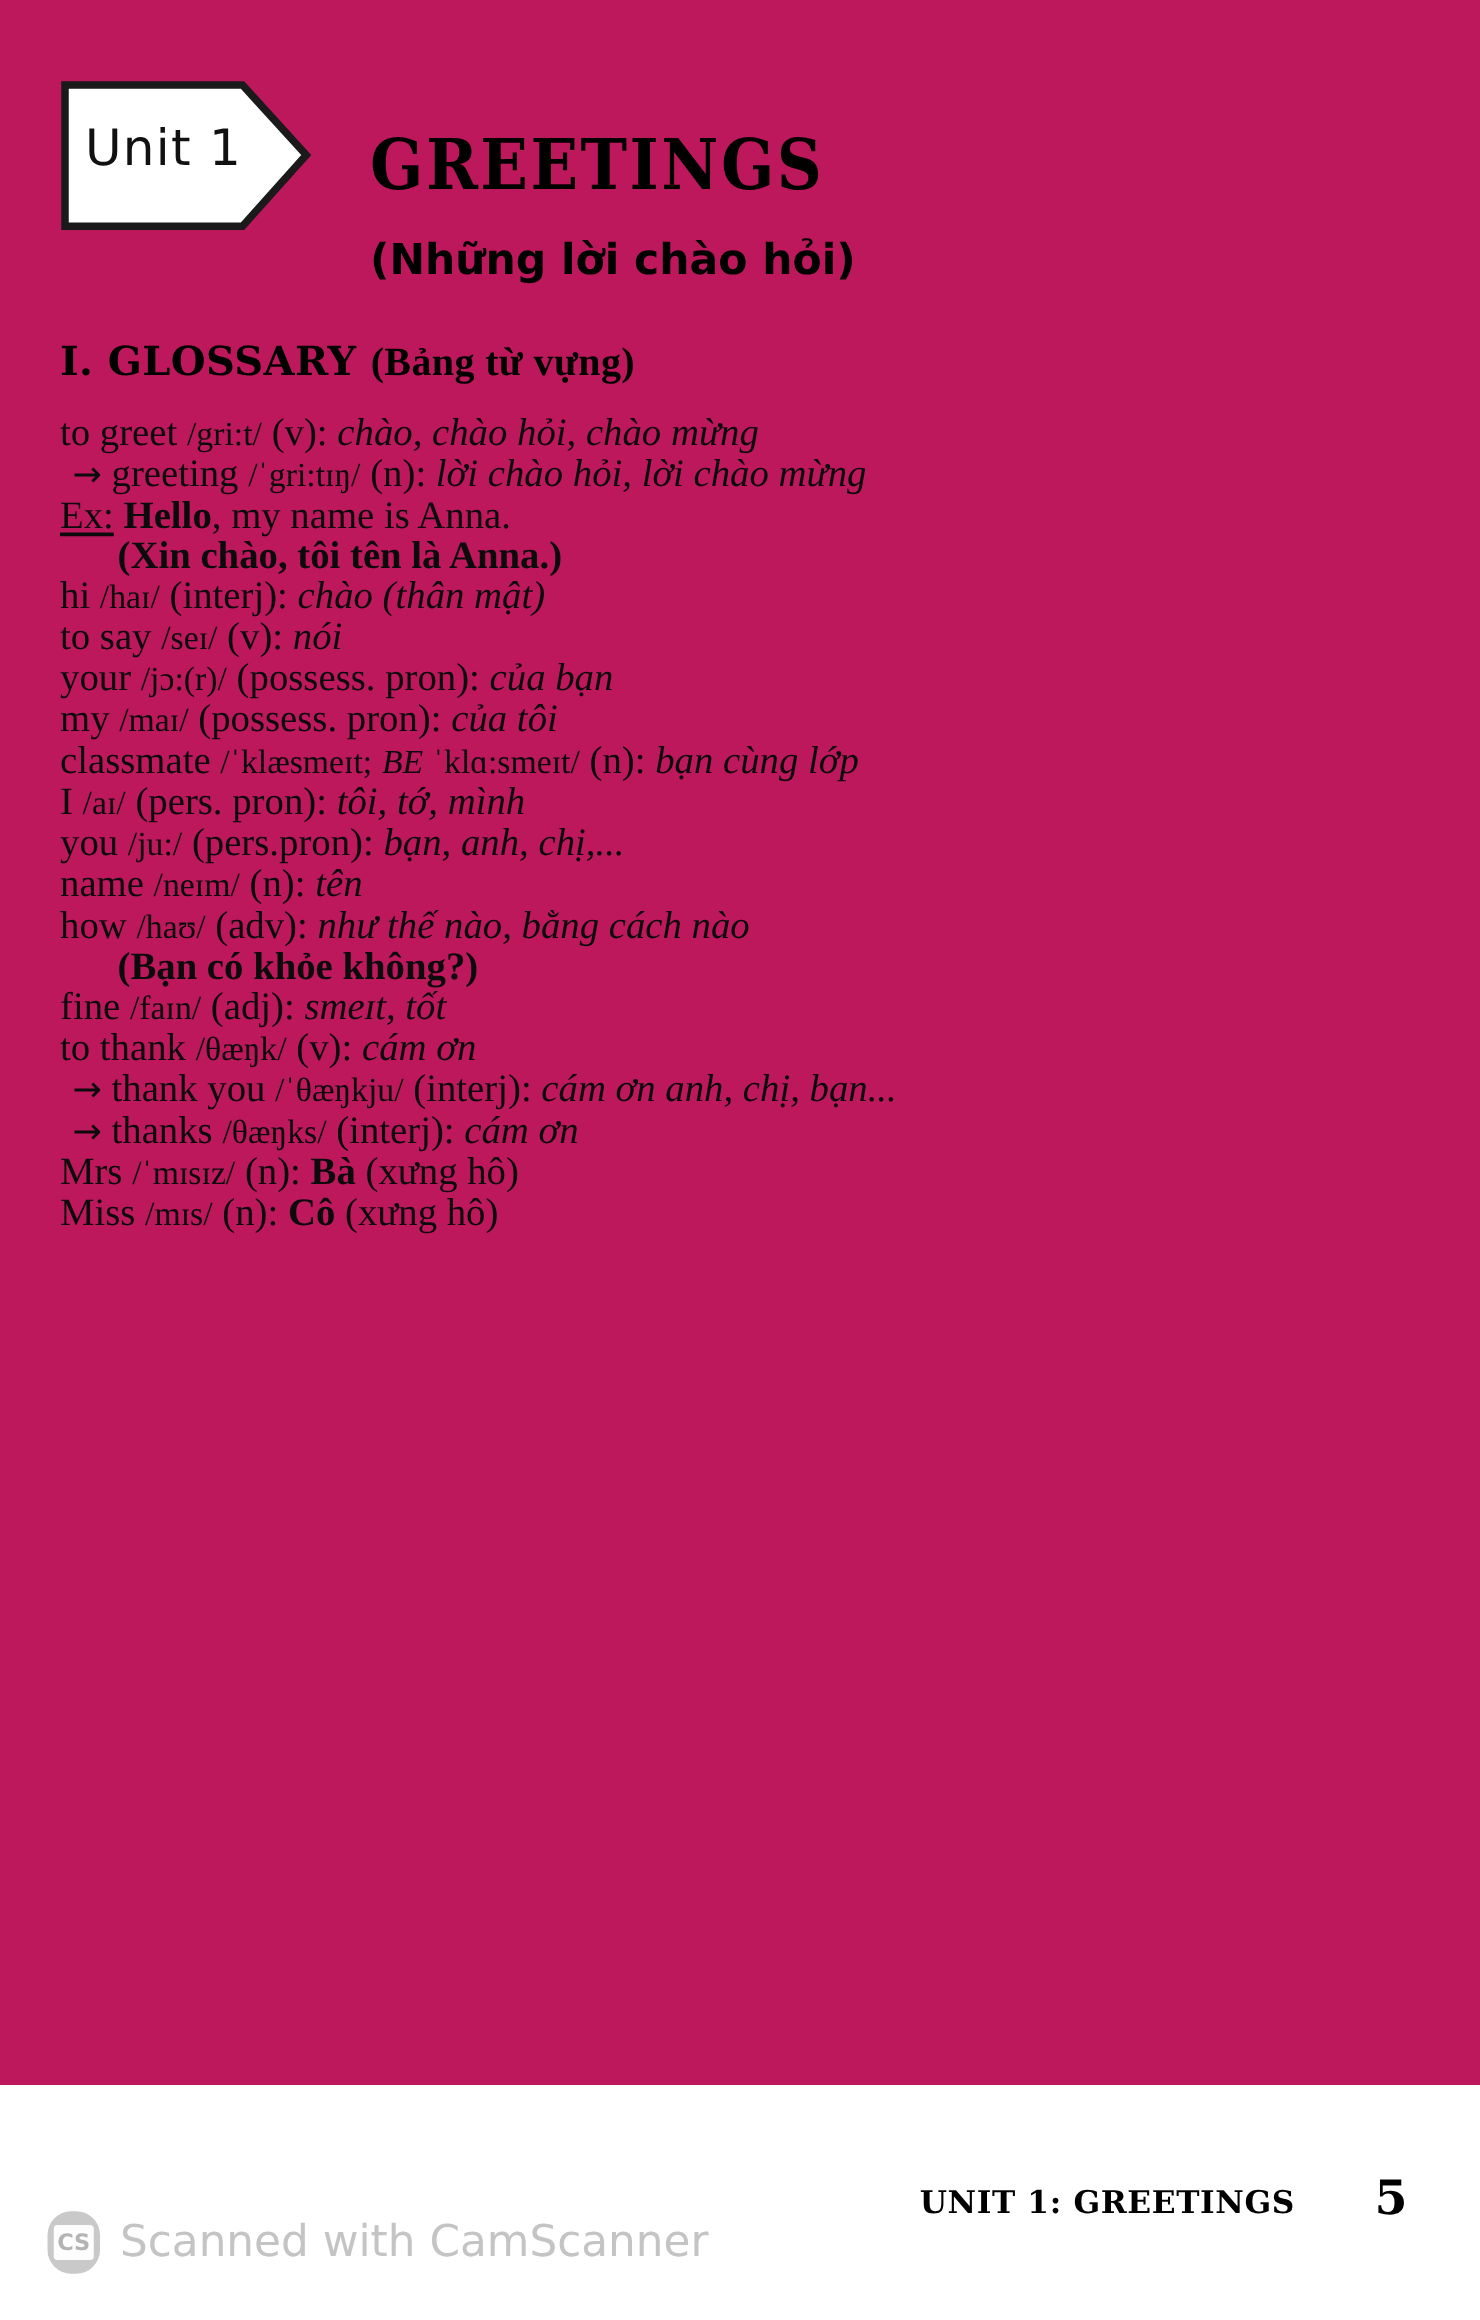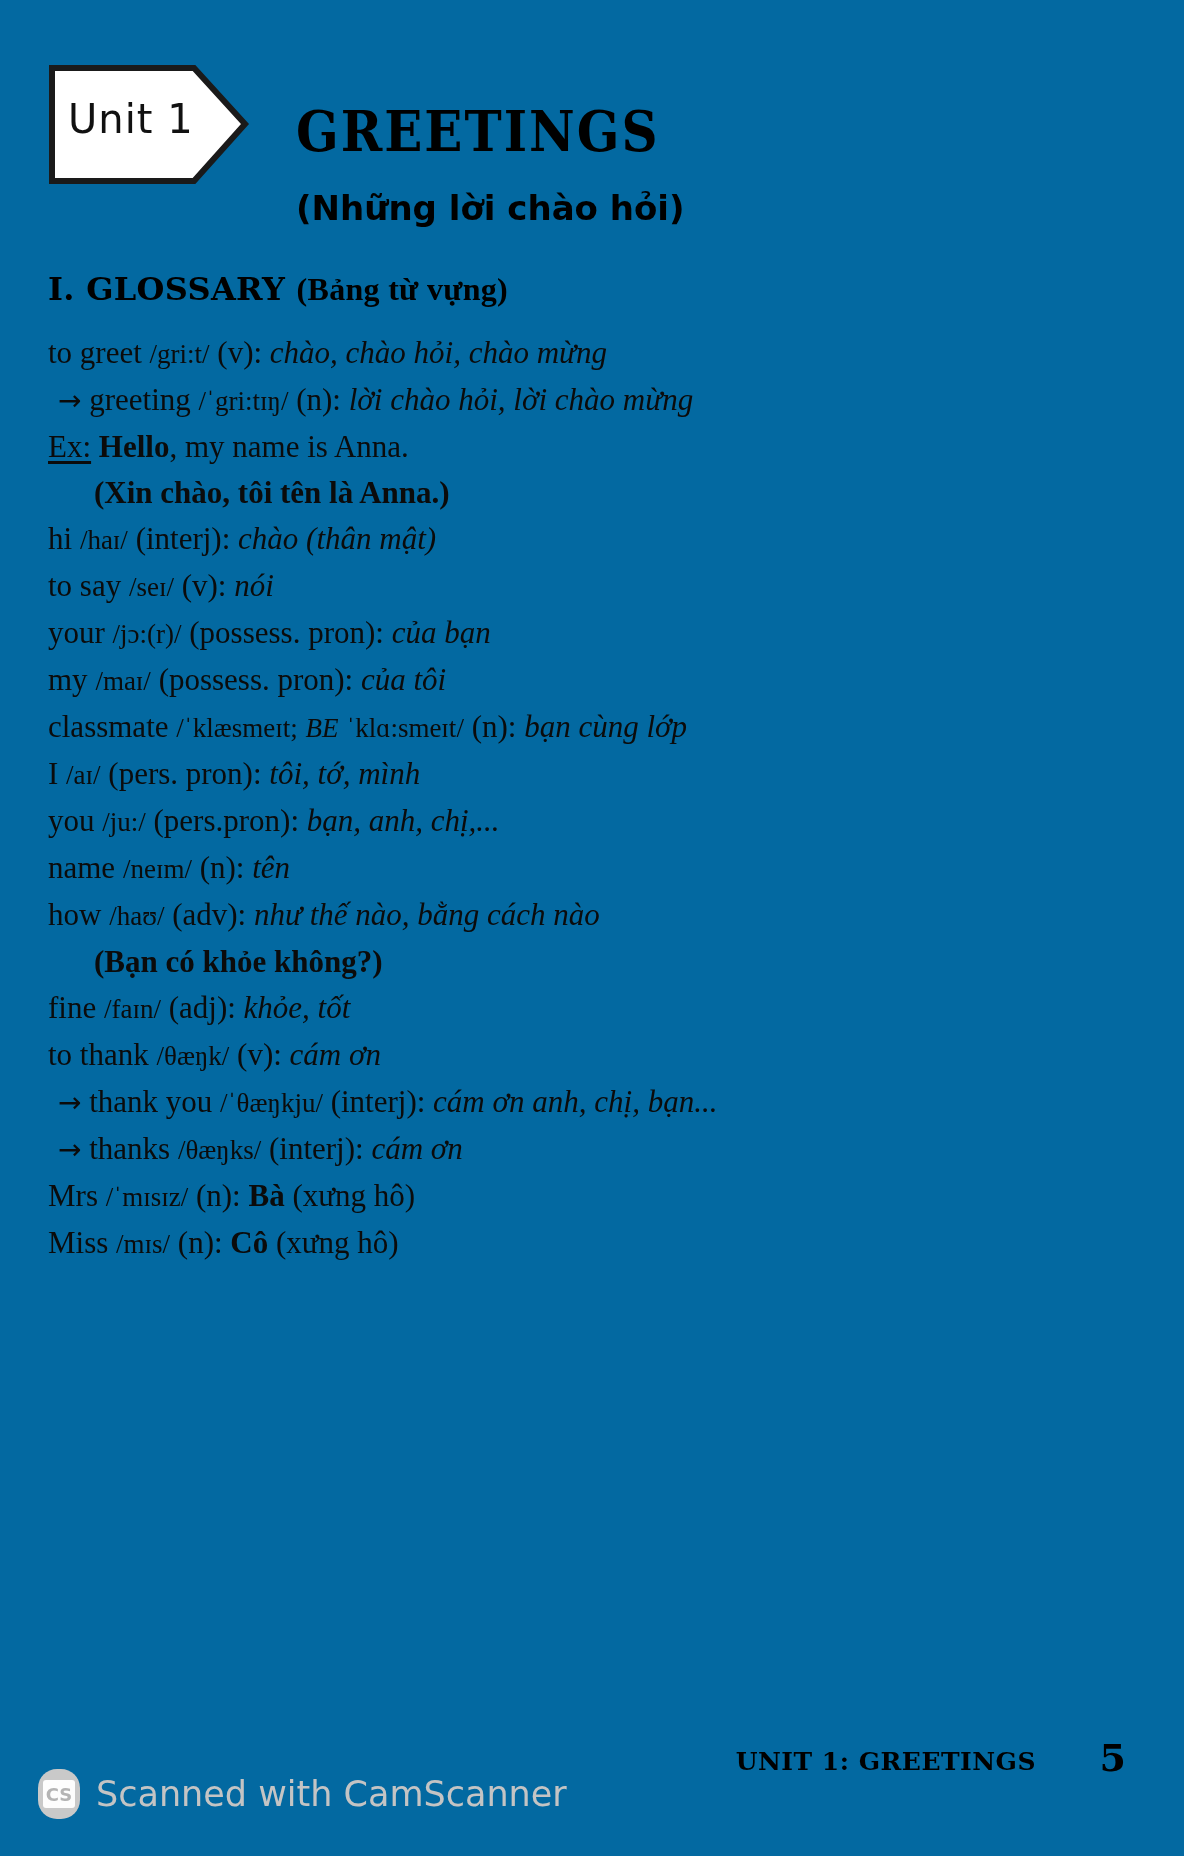--- a/index.html
+++ b/index.html
@@ -18,8 +18,8 @@
   .page {
     position: relative;
     width: 1184px;
-    height: 1856px;
-    background: #0369a1;
+    height: 1668px;
+    background: #be185d;
   }
 
   

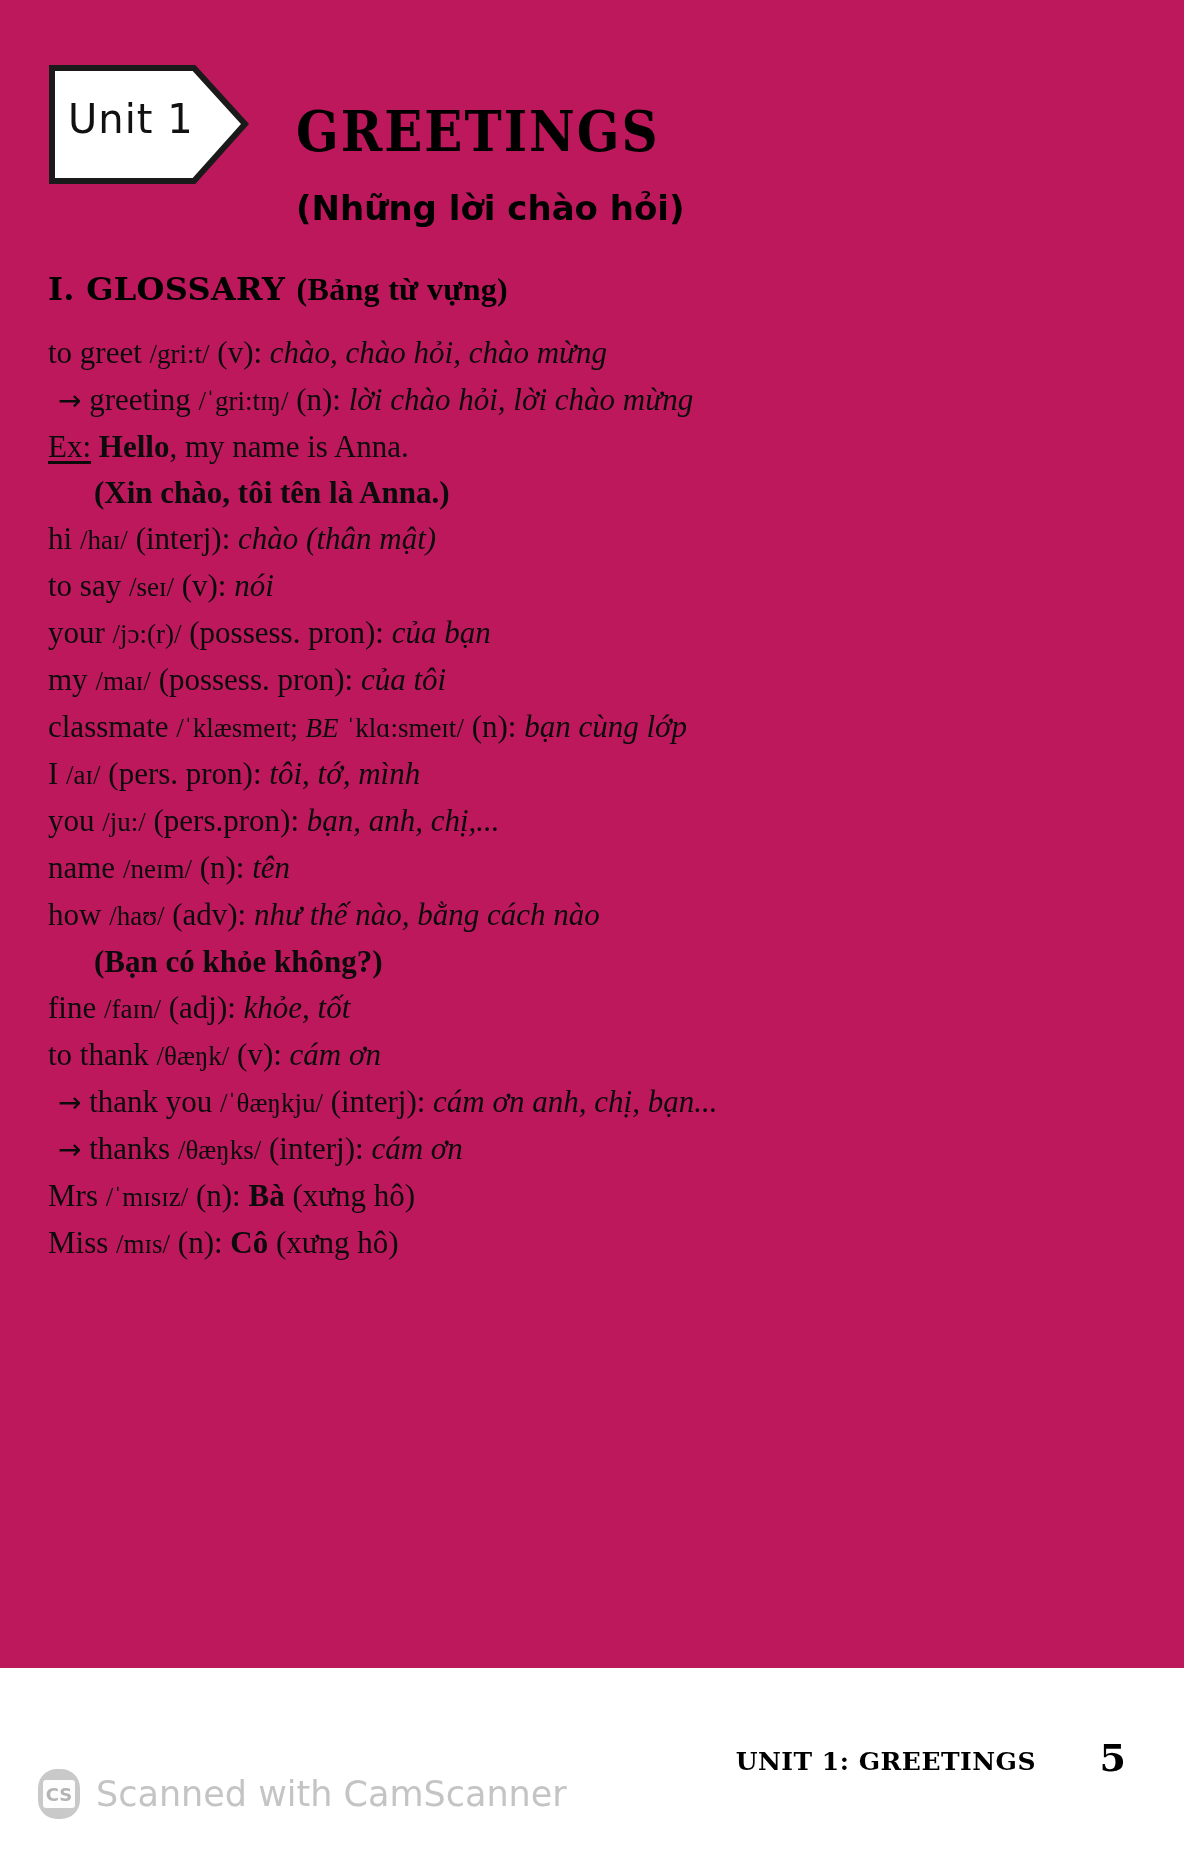--- a/index.html
+++ b/index.html
@@ -96,7 +96,7 @@
   }
   .entry {
     font-size: 31px;
-    line-height: 46px;
+    line-height: 32px;
     white-space: nowrap;
     color: #0b0b0b;
   }

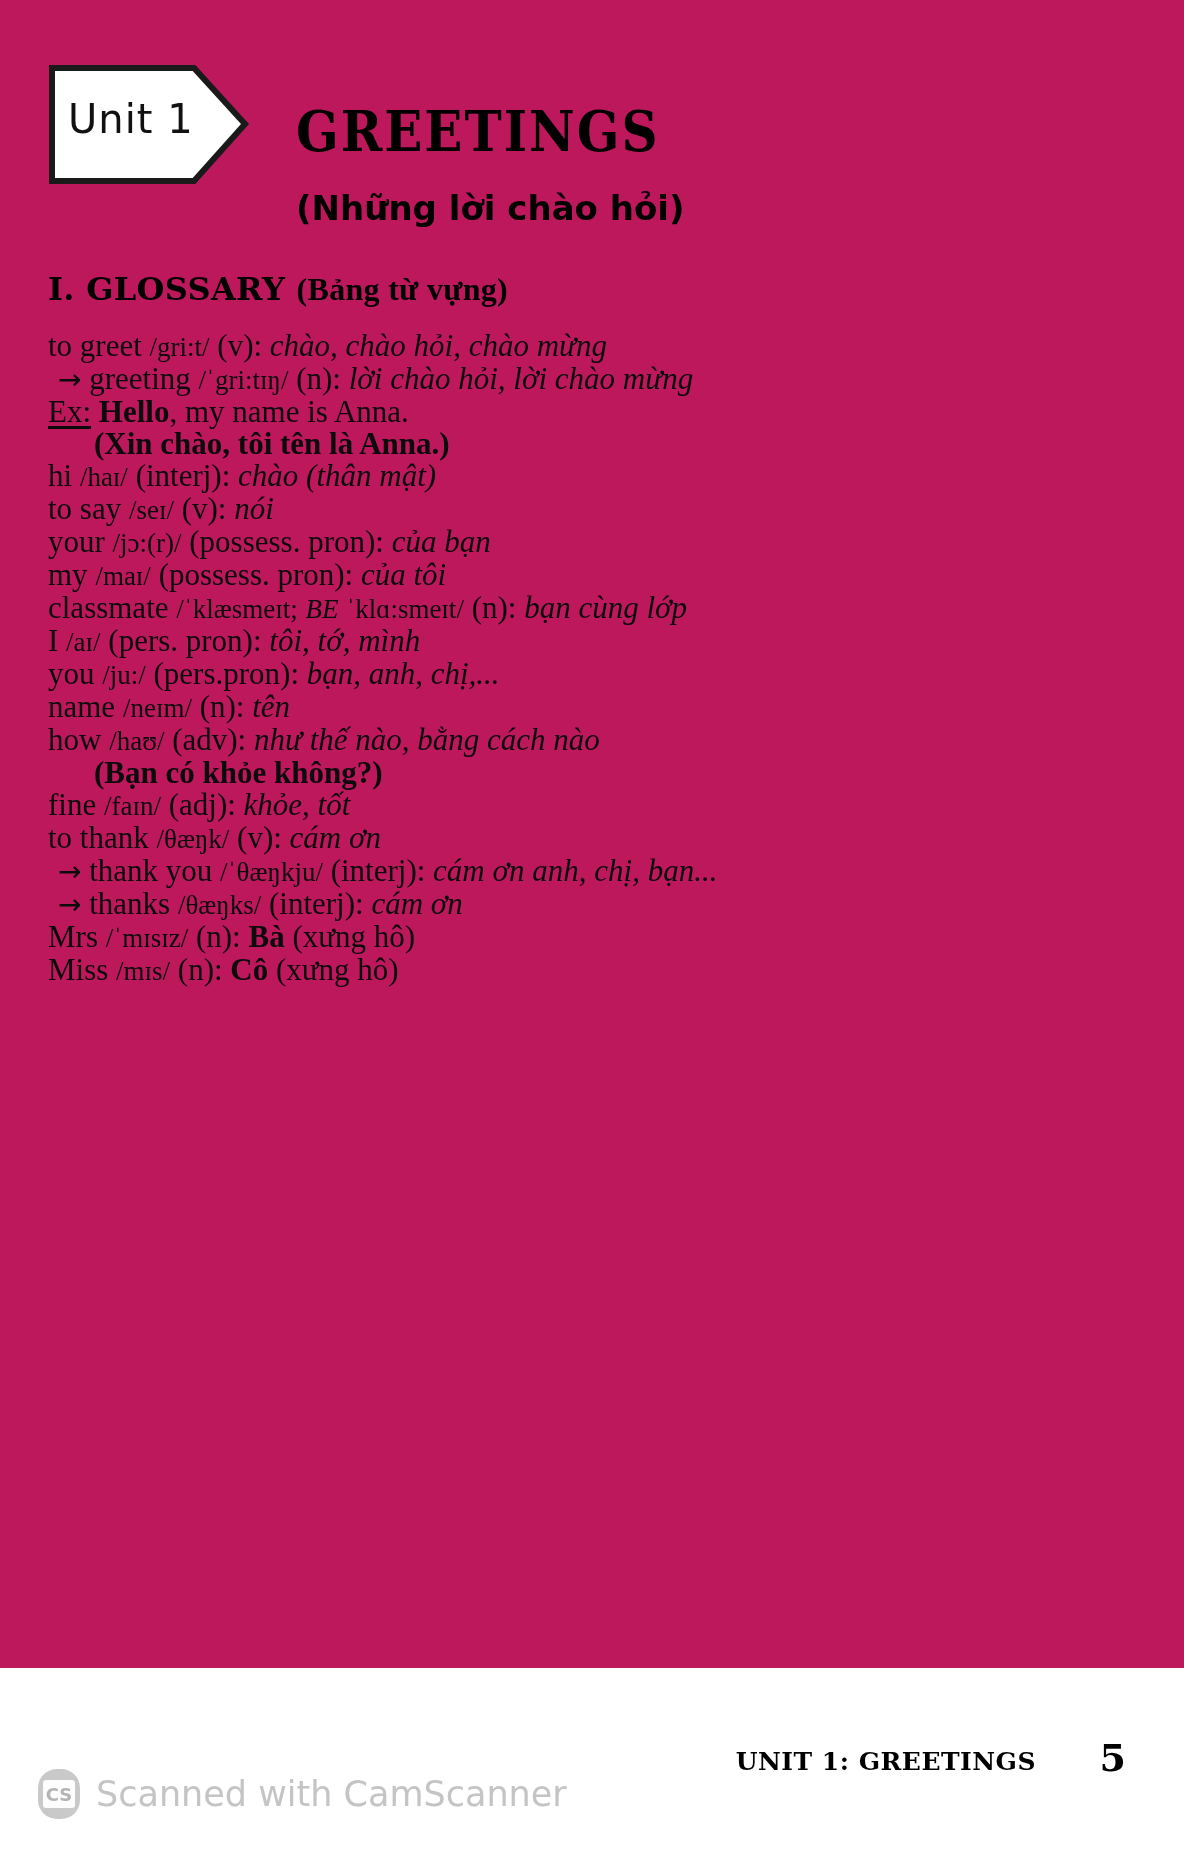--- a/index.html
+++ b/index.html
@@ -220,7 +220,7 @@
       <div class="entry"><span class="hw">name</span> <span class="ipa">/neɪm/</span> <span class="pos">(n):</span> <span class="vn-it">tên</span></div>
       <div class="entry"><span class="hw">how</span> <span class="ipa">/haʊ/</span> <span class="pos">(adv):</span> <span class="vn-it">như thế nào, bằng cách nào</span></div>
       <div class="entry indent-ex"><span class="vn-it-b">(Bạn có khỏe không?)</span></div>
-      <div class="entry"><span class="hw">fine</span> <span class="ipa">/faɪn/</span> <span class="pos">(adj):</span> <span class="vn-it">khỏe, tốt</span></div>
+      <div class="entry"><span class="hw">fine</span> <span class="ipa">/faɪn/</span> <span class="pos">(adj):</span> <span class="vn-it">smeɪt, tốt</span></div>
       <div class="entry"><span class="hw">to thank</span> <span class="ipa">/θæŋk/</span> <span class="pos">(v):</span> <span class="vn-it">cám ơn</span></div>
       <div class="entry indent-arrow"><span class="arrow">→</span> <span class="hw">thank you</span> <span class="ipa">/ˈθæŋkju/</span> <span class="pos">(interj):</span> <span class="vn-it">cám ơn anh, chị, bạn...</span></div>
       <div class="entry indent-arrow"><span class="arrow">→</span> <span class="hw">thanks</span> <span class="ipa">/θæŋks/</span> <span class="pos">(interj):</span> <span class="vn-it">cám ơn</span></div>

